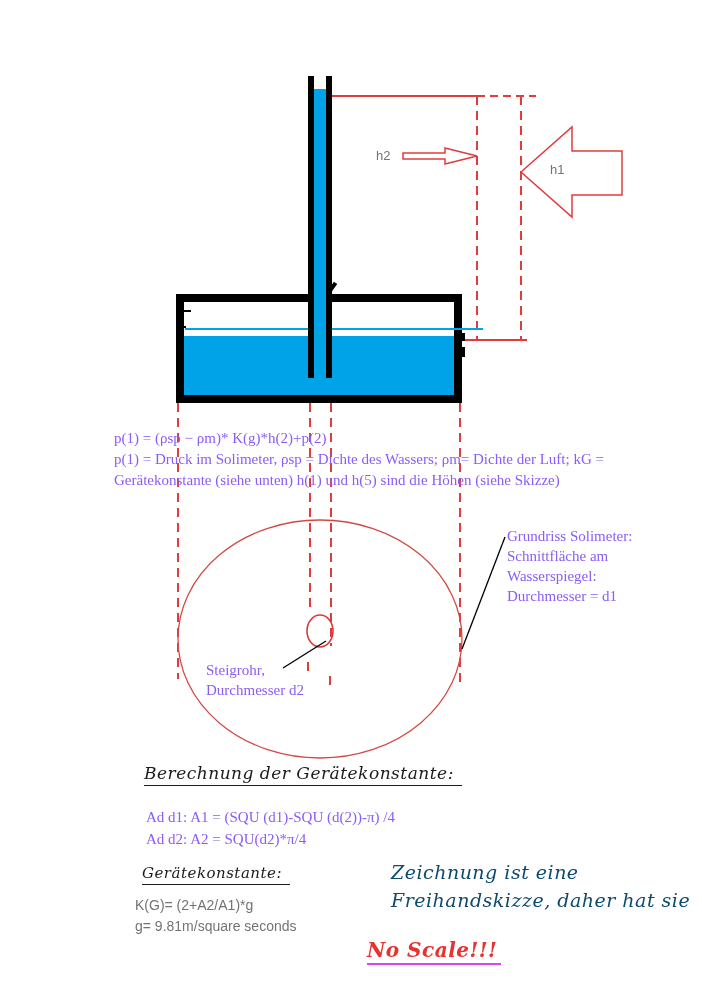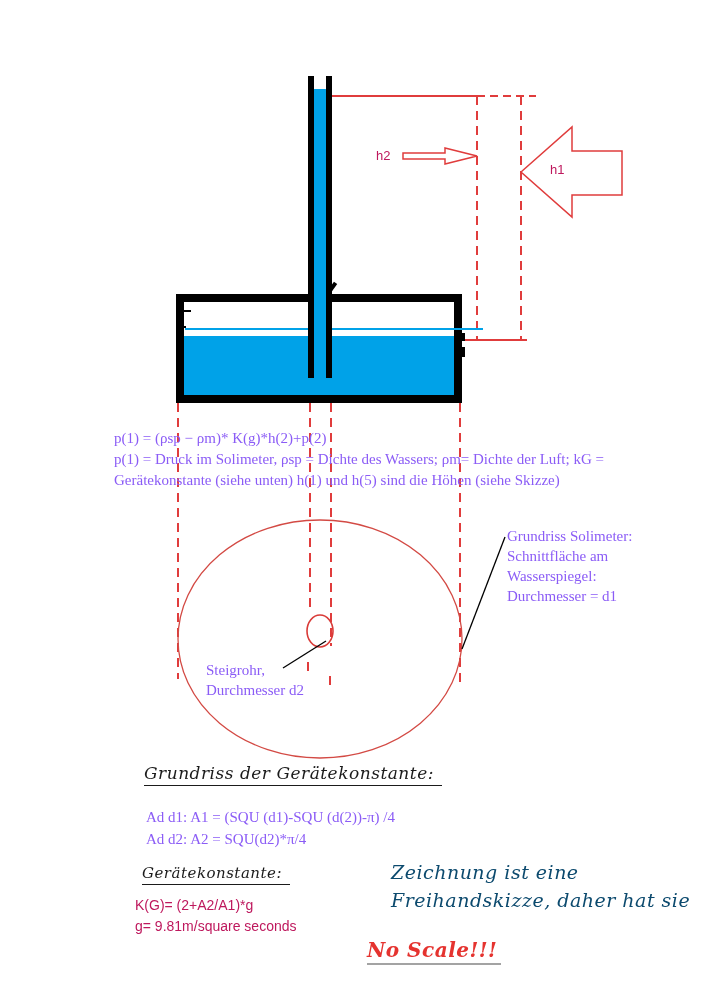--- a/index.html
+++ b/index.html
@@ -22,7 +22,7 @@
   .serif{position:absolute;font-family:"Liberation Serif", serif;font-size:15px;
          color:#8b5cf6;line-height:21px;white-space:nowrap;}
   .serif span{display:block;}
-  .sans{position:absolute;font-family:"Liberation Sans", sans-serif;color:#be185d;}
+  .sans{position:absolute;font-family:"Liberation Sans", sans-serif;color:#737373;}
   .hand{font-family:"DejaVu Serif", serif;font-style:italic;letter-spacing:0.5px;}
   .heading{position:absolute;color:#1b1b1b;font-size:17px;
            border-bottom:1.6px solid #1b1b1b;padding:0 8px 2px 0;white-space:nowrap;}

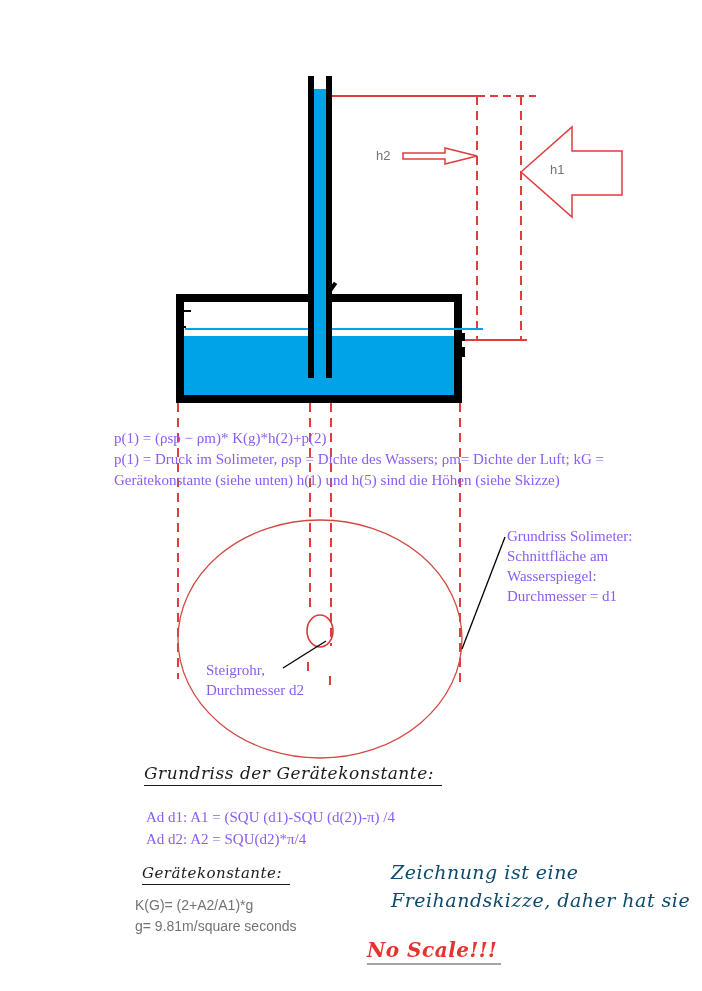--- a/index.html
+++ b/index.html
@@ -98,7 +98,7 @@
     <span>Durchmesser d2</span>
   </div>
 
-  <div class="heading hand" style="left:144px;top:763px">Grundriss der Gerätekonstante:</div>
+  <div class="heading hand" style="left:144px;top:763px">Berechnung der Gerätekonstante:</div>
 
   <div class="serif" style="left:146px;top:806px;line-height:22px">
     <span>Ad d1:  A1 = (SQU (d1)-SQU (d(2))-π) /4</span>

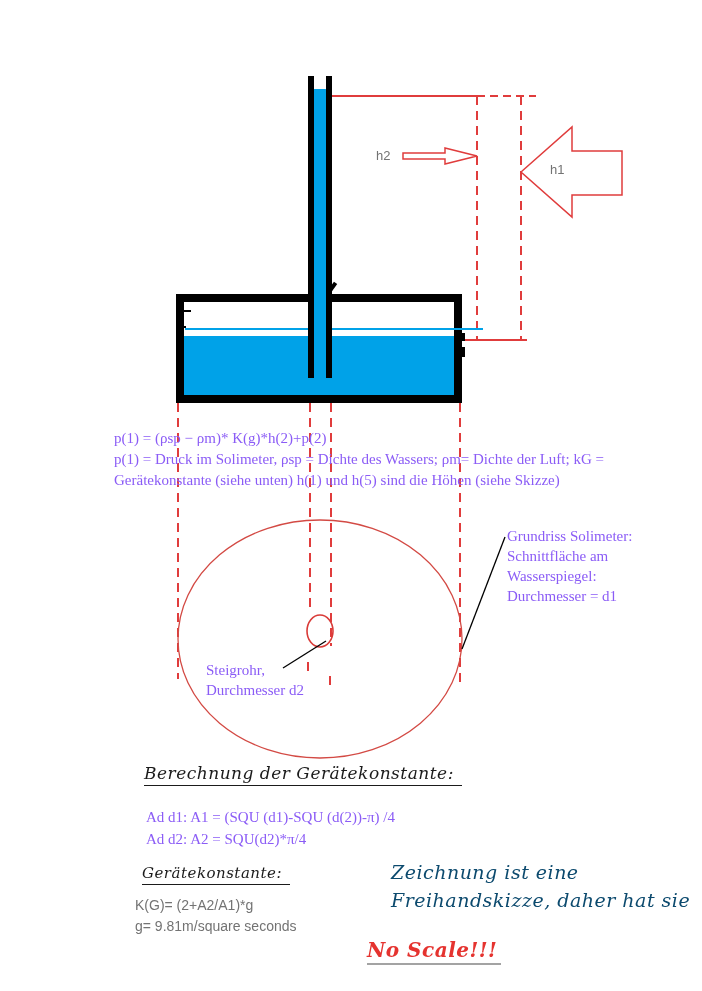--- a/index.html
+++ b/index.html
@@ -29,7 +29,7 @@
   .redhand{position:absolute;color:#0c4a6e;font-size:19px;line-height:28px;white-space:nowrap;}
   .redhand span{display:block;}
   .noscale{position:absolute;color:#e5332f;font-size:20px;font-weight:bold;
-           border-bottom:2px solid #a3a3a3;padding:0 4px 1px 0;white-space:nowrap;}
+           border-bottom:2px solid #d946ef;padding:0 4px 1px 0;white-space:nowrap;}
   svg{display:block;}
 </style>
 </head>

